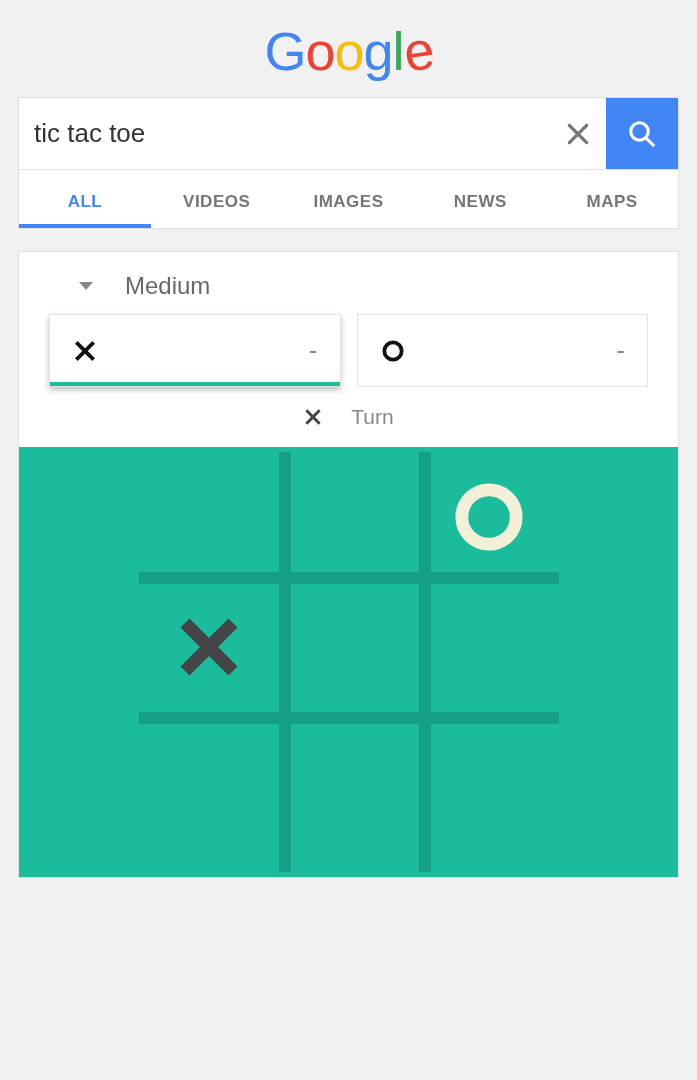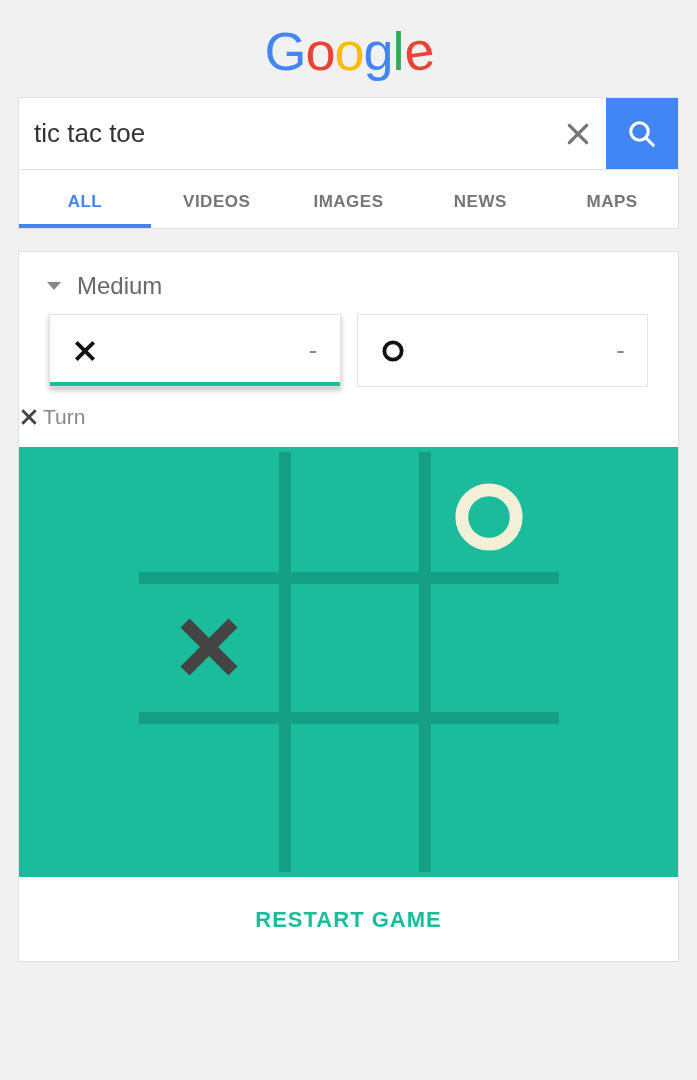--- a/index.html
+++ b/index.html
@@ -98,8 +98,8 @@
   .difficulty-row {
     display: flex;
     align-items: center;
-    padding: 20px 30px 14px 28px;
-    gap: 16px;
+    padding: 20px 30px 14px 60px;
+    gap: 32px;
     cursor: pointer;
   }
   .chevron {

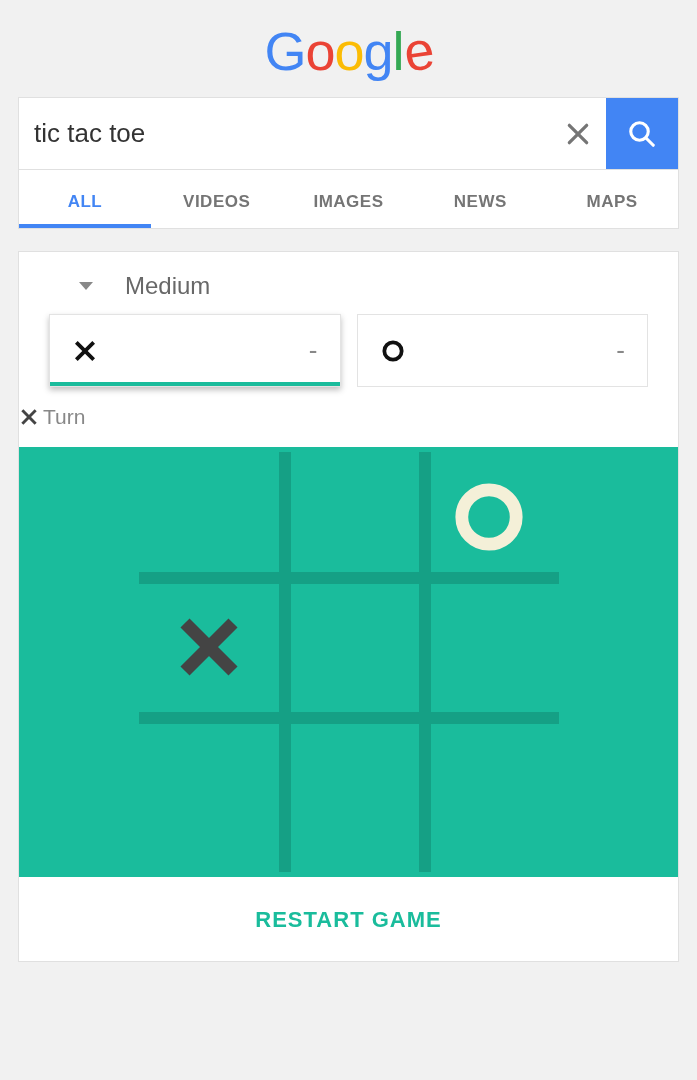--- a/index.html
+++ b/index.html
@@ -153,7 +153,8 @@
     font-size: 21px;
     display: flex;
     align-items: center;
-    gap: 4px;
+    justify-content: center;
+    gap: 28px;
   }
 
   .board-area {

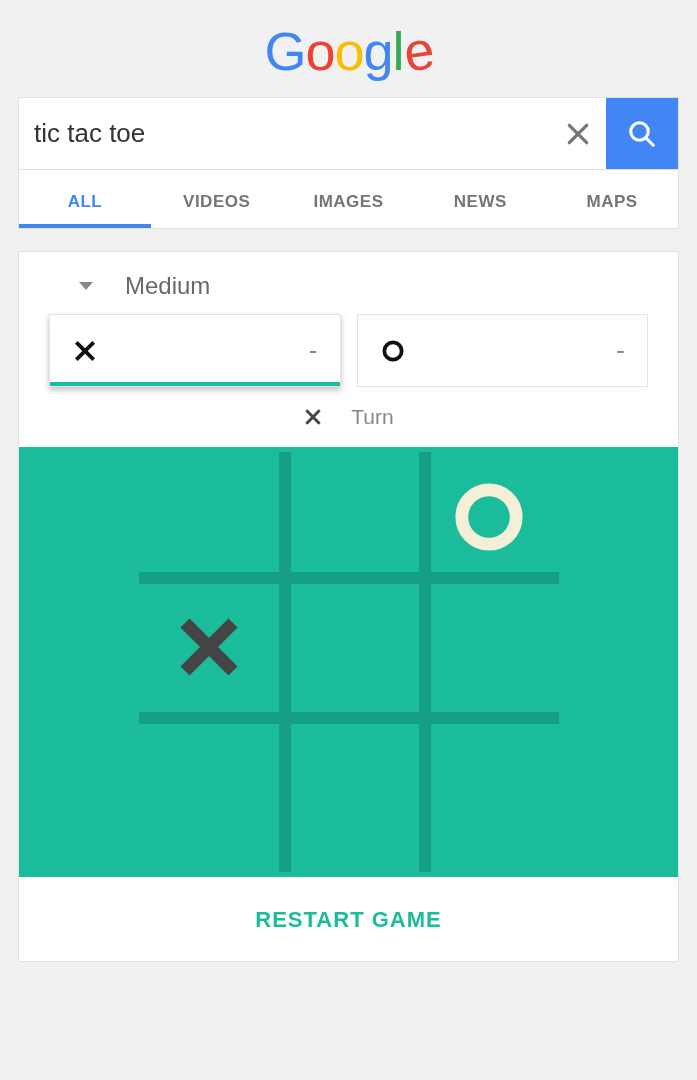--- a/index.html
+++ b/index.html
@@ -298,9 +298,6 @@
       </div>
     </div>
 
-    <div class="restart-row">
-      <button class="restart-btn">RESTART GAME</button>
-    </div>
 
   </div>
 

